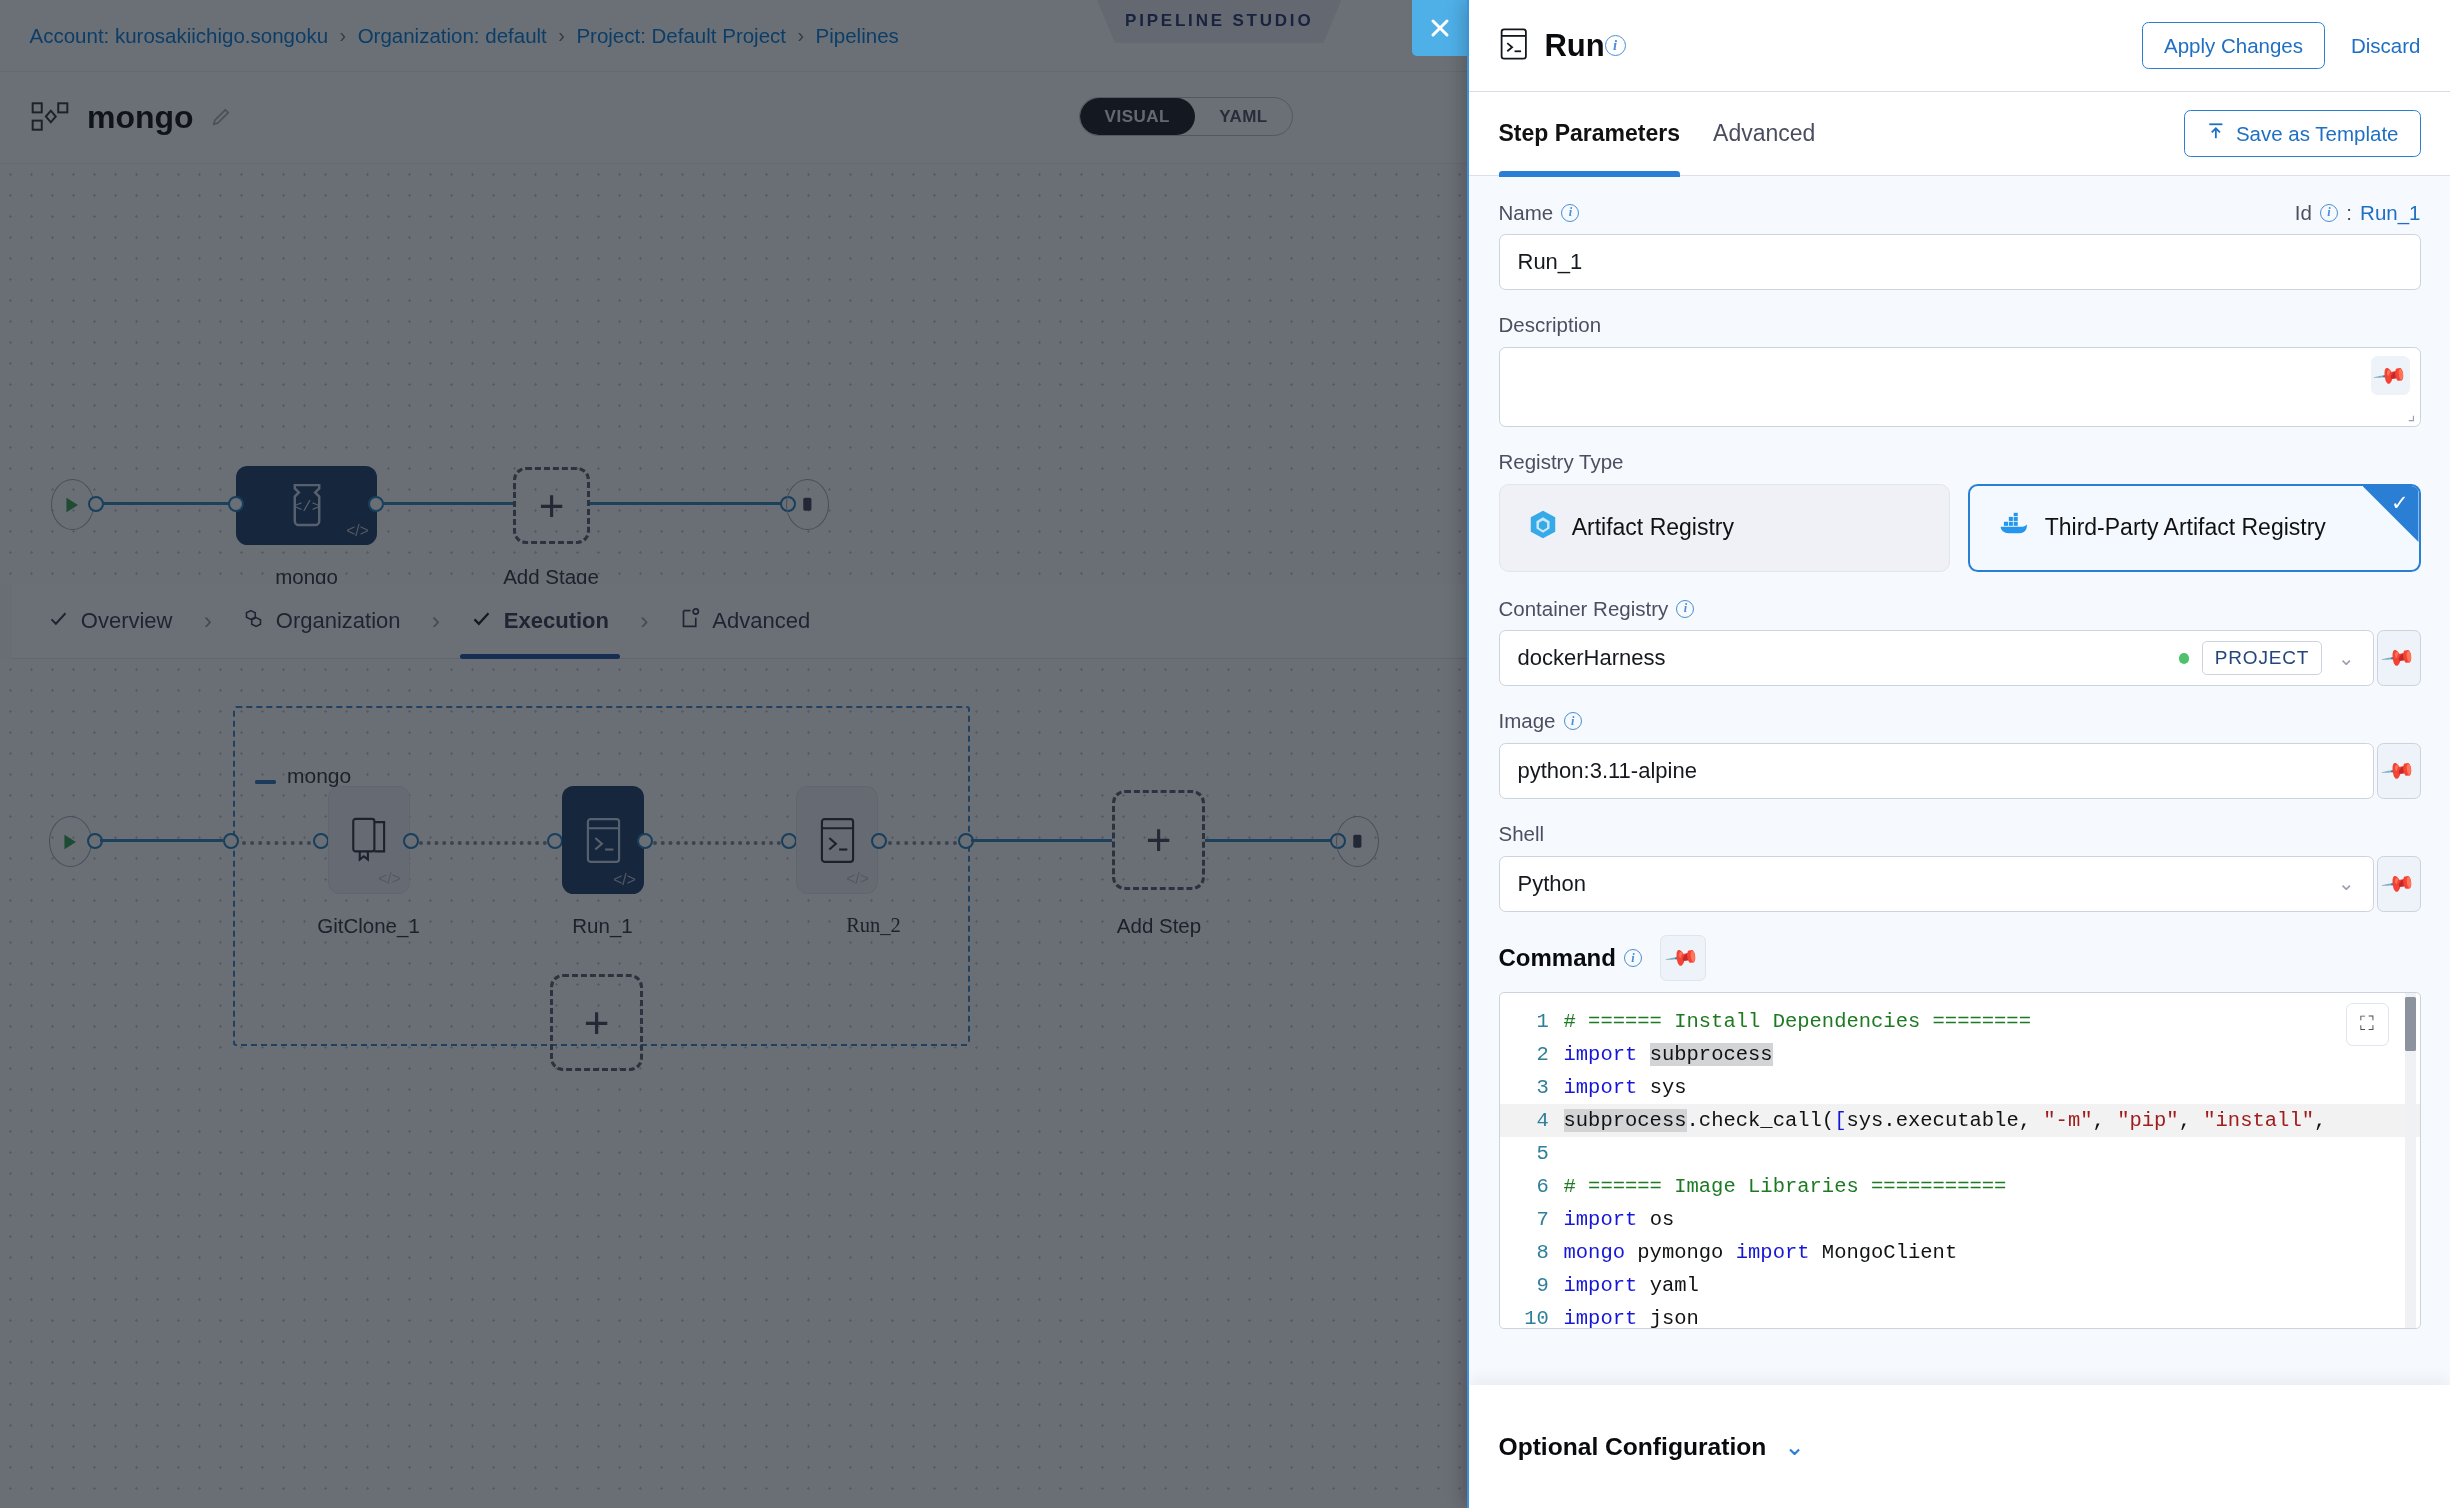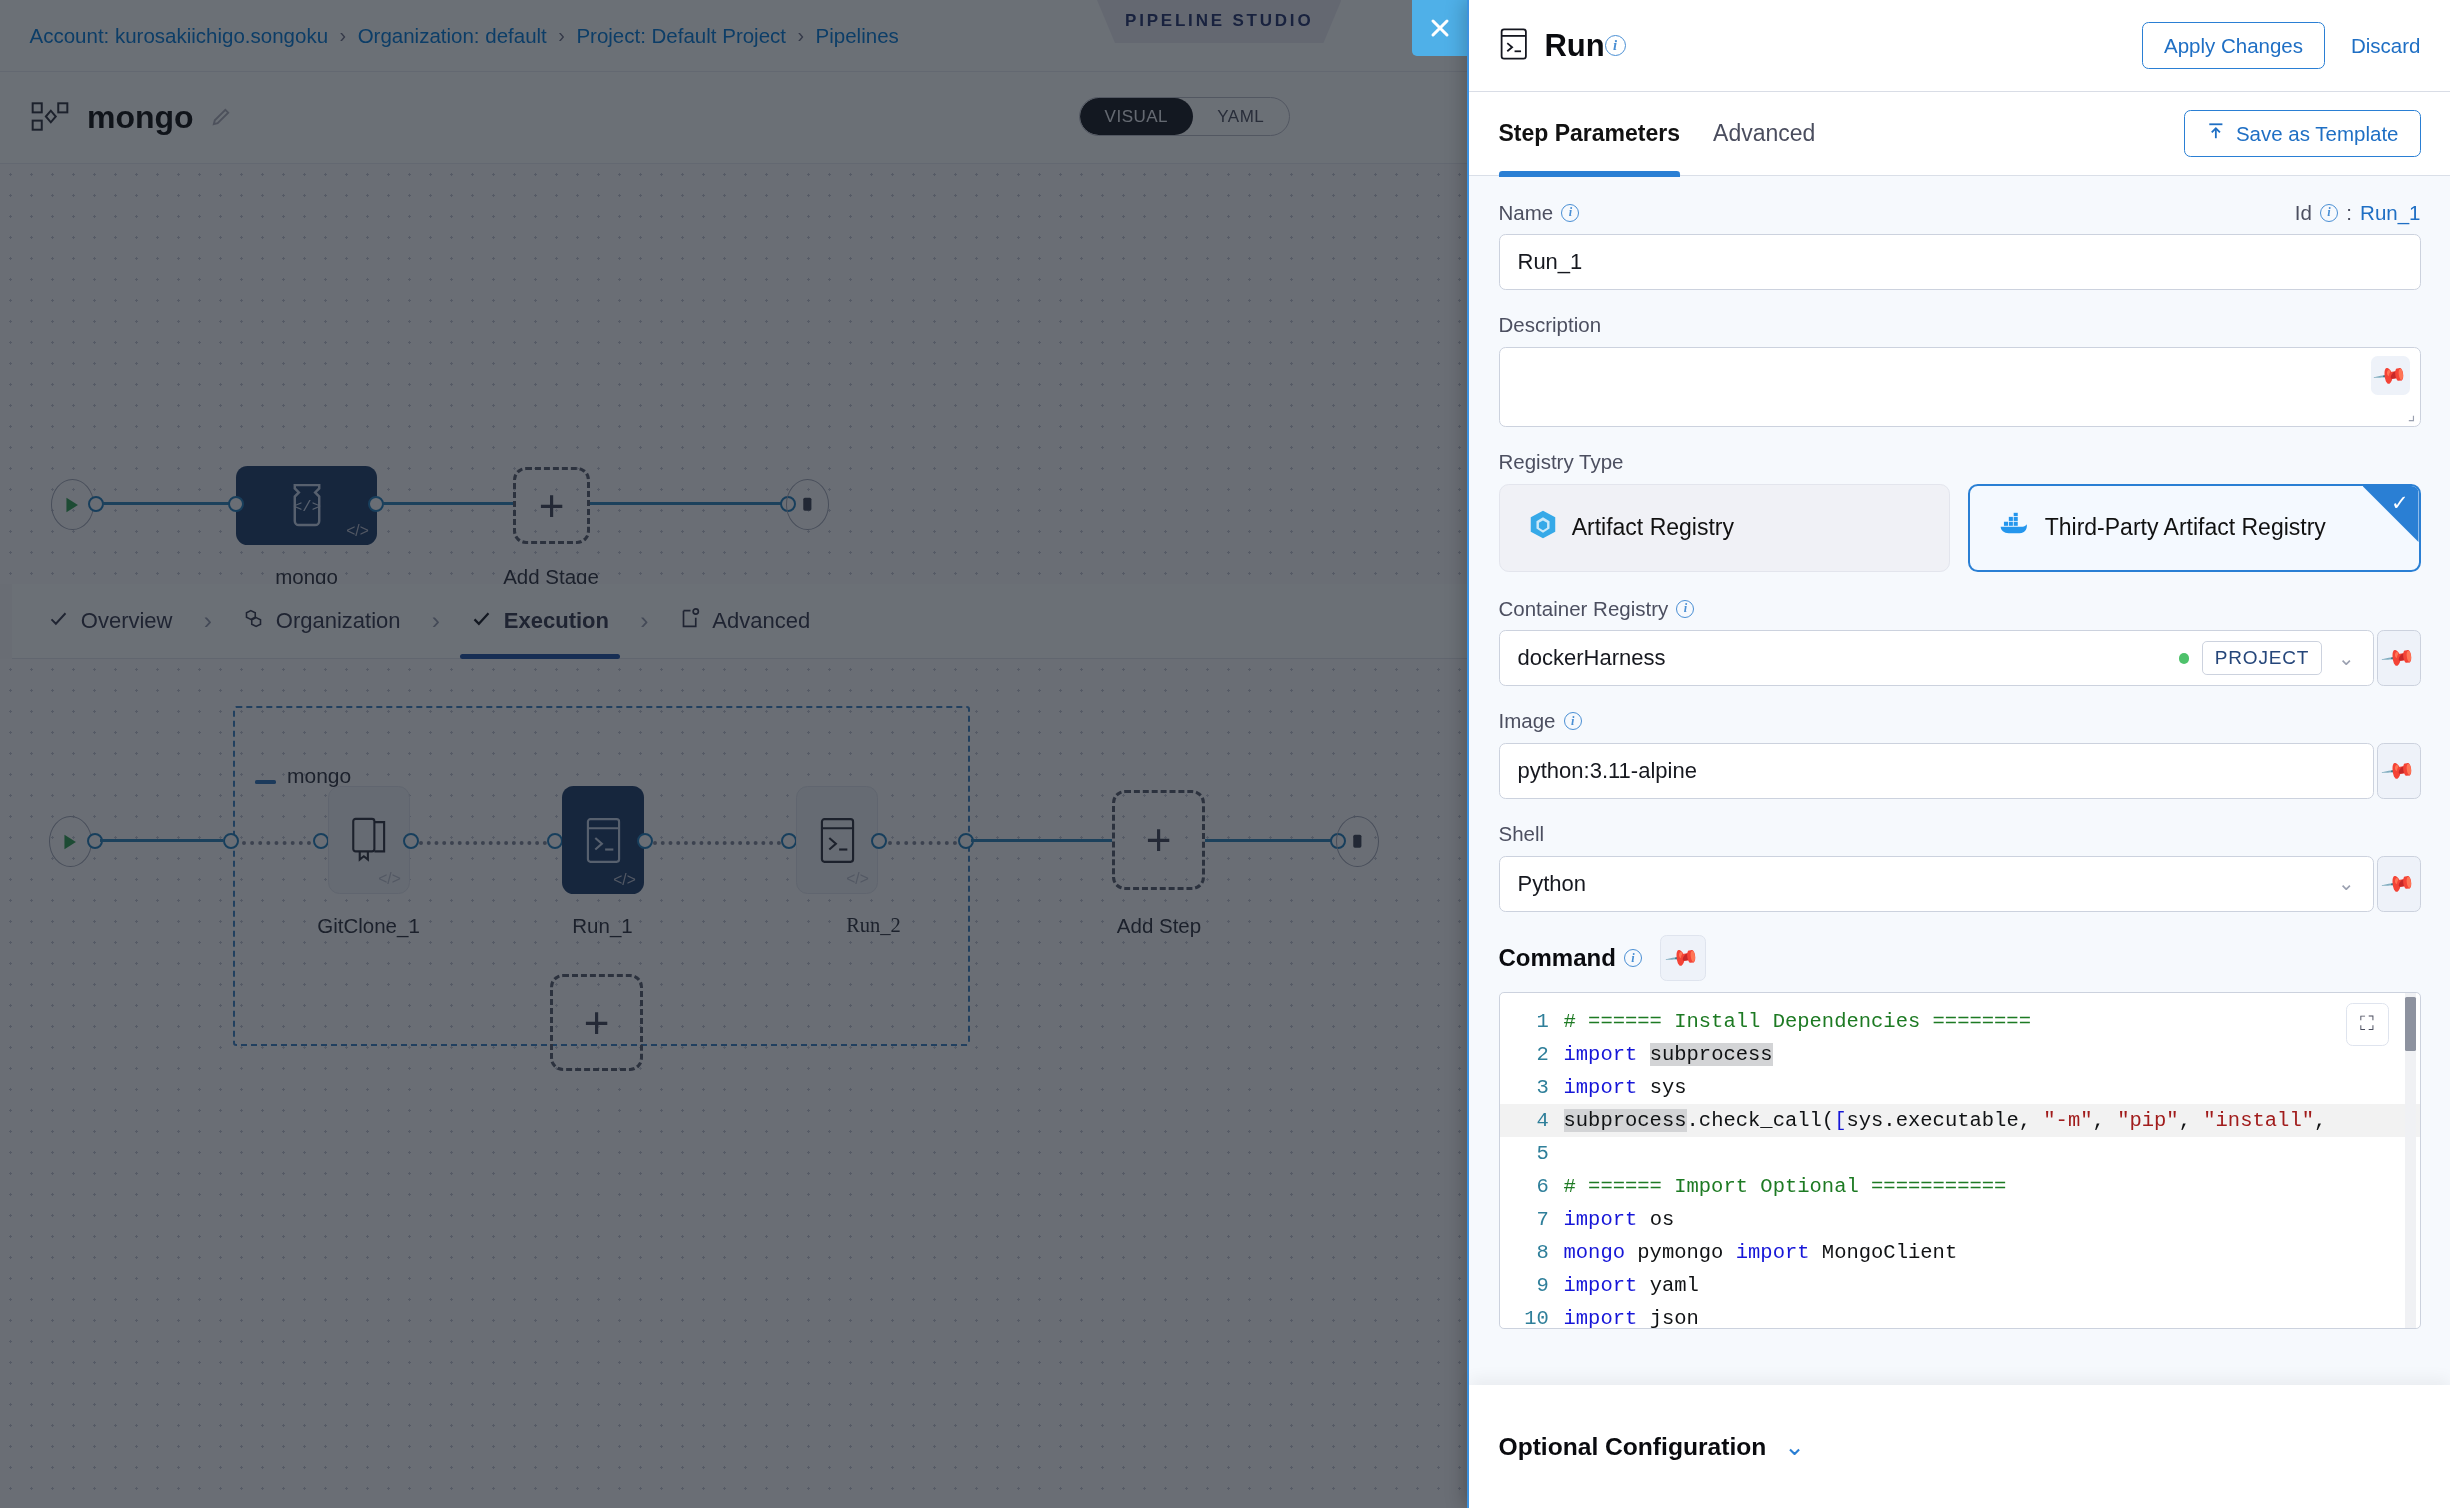--- a/index.html
+++ b/index.html
@@ -73,7 +73,7 @@
   }
   .mode-toggle div {
     display: flex; align-items: center; padding: 0 24.6px;
-    font-size: 17px; font-weight: 400; letter-spacing: 0.5px; color: #4a4d5e;
+    font-size: 17px; font-weight: 700; letter-spacing: 0.5px; color: #4a4d5e;
   }
   .mode-toggle .active { background: #14171f; color: #e8eaf0; border-radius: 21px; }
 

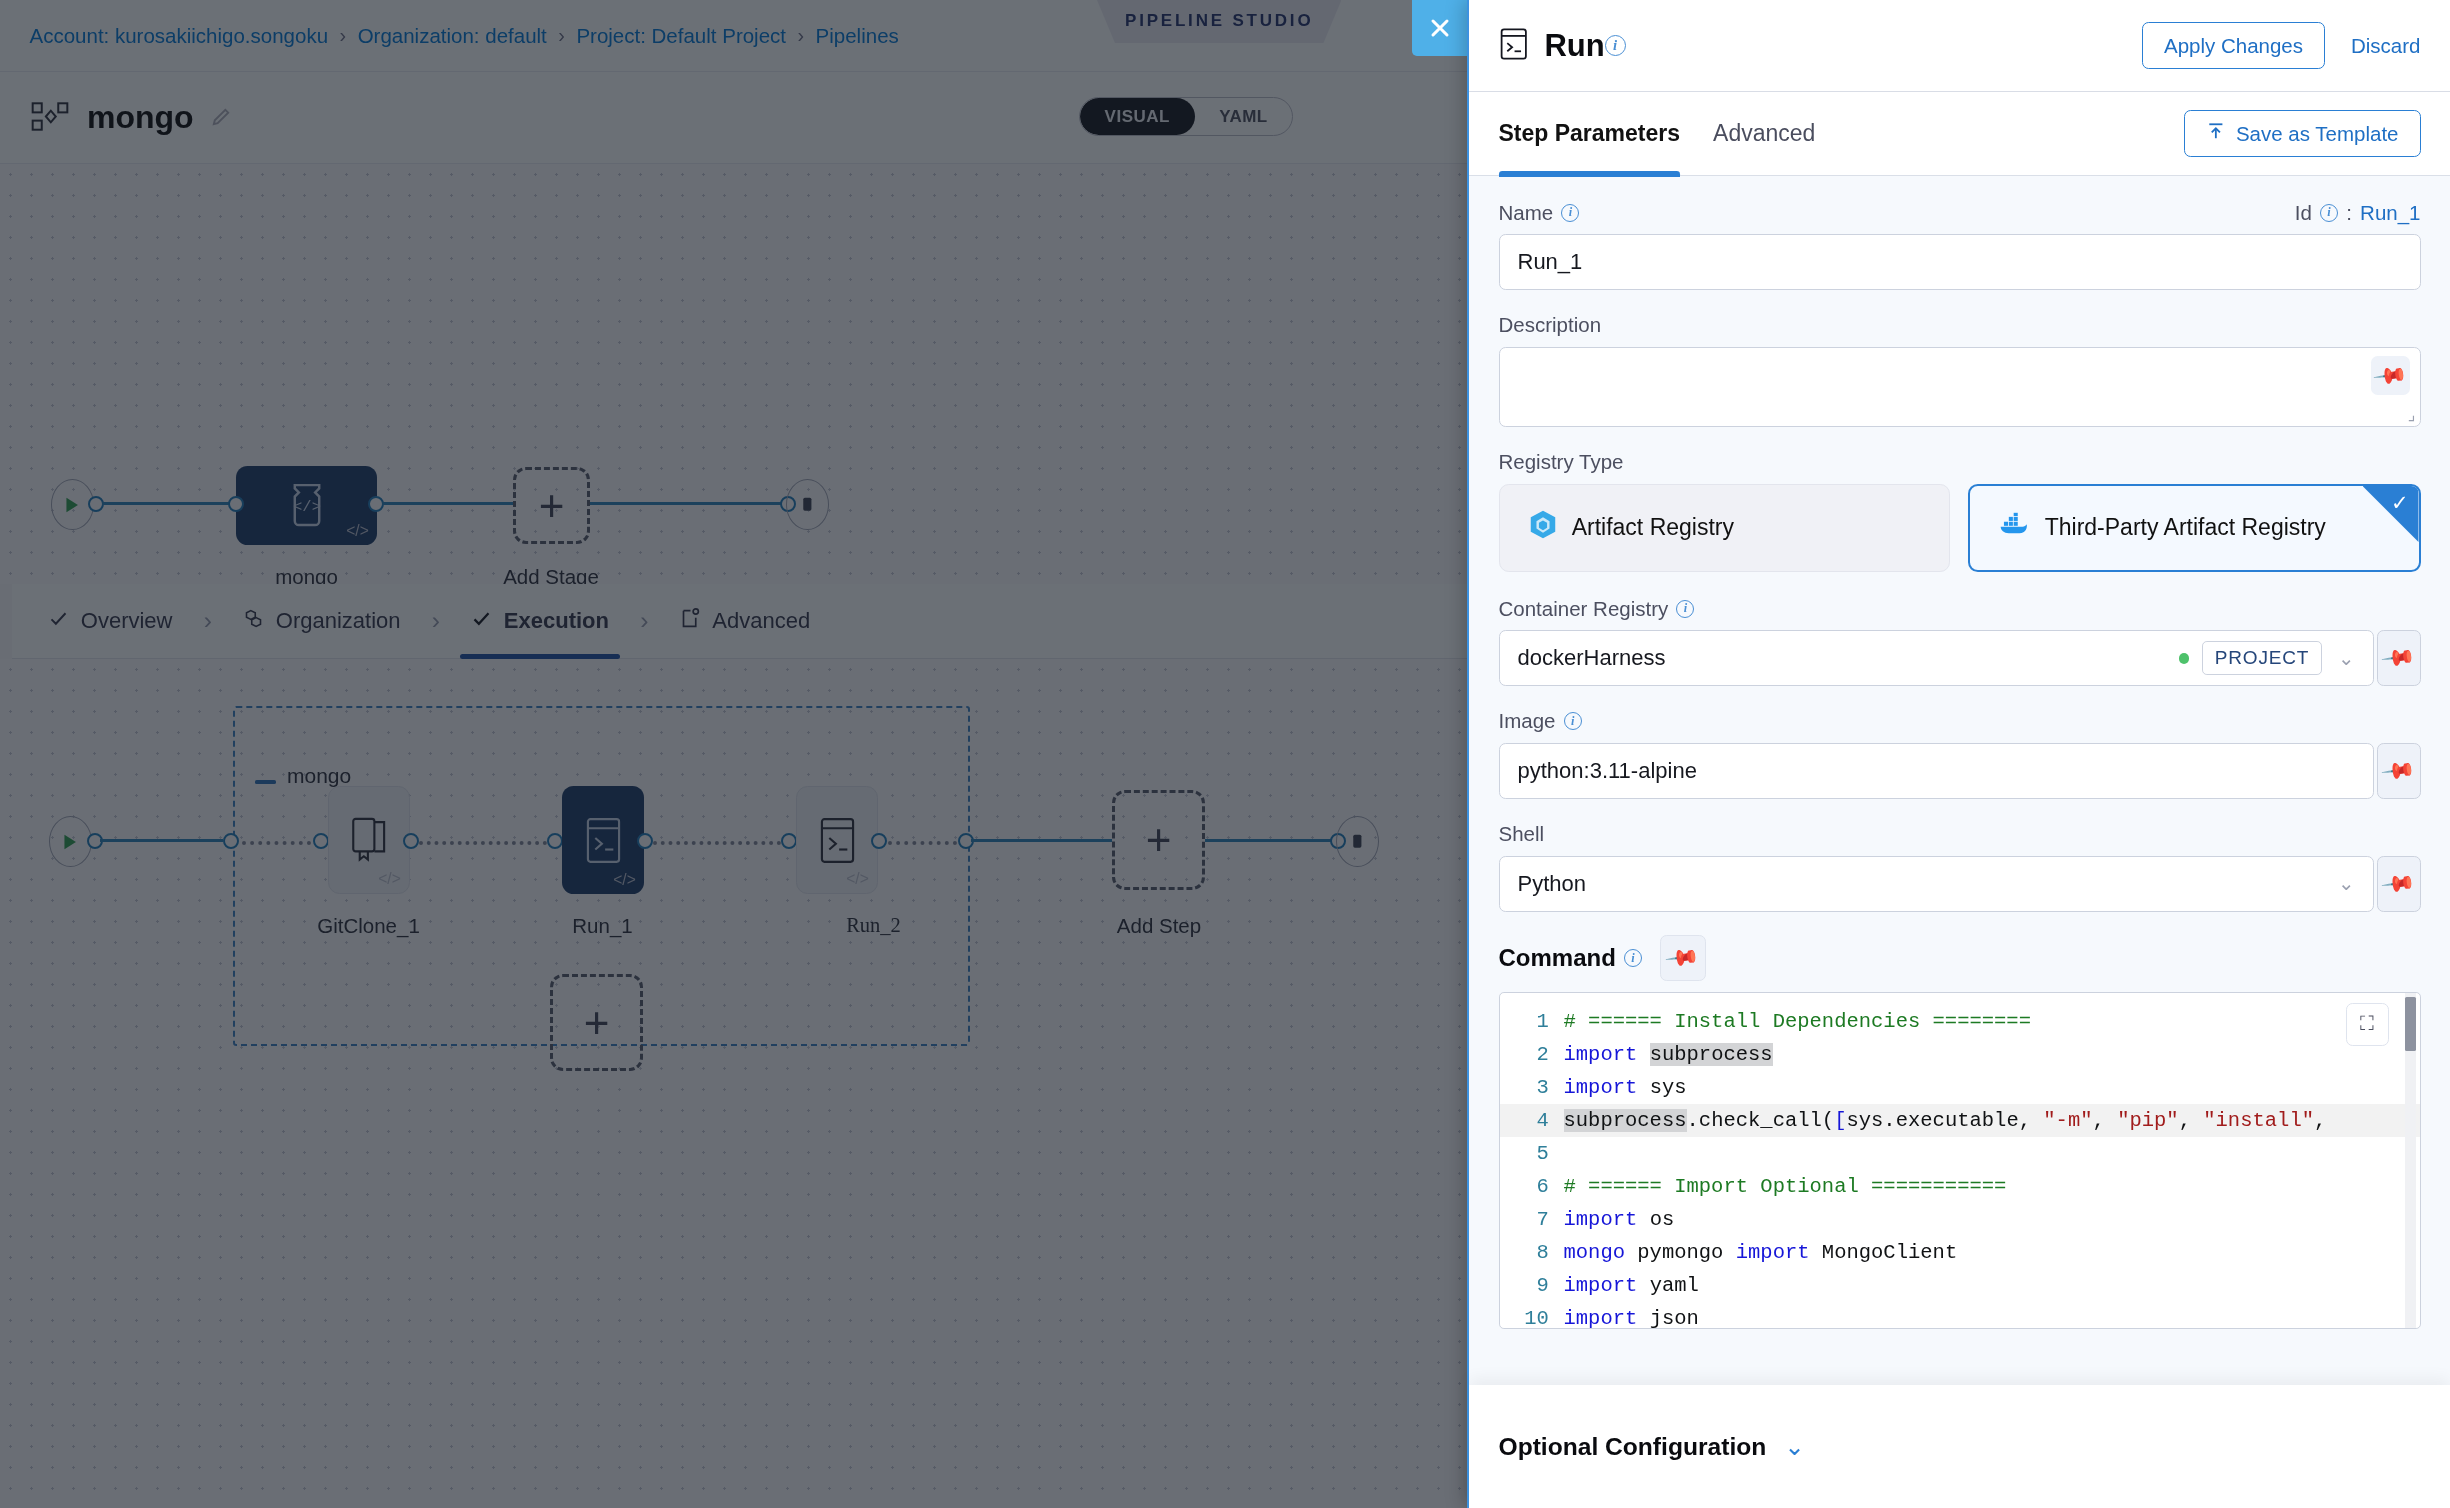--- a/index.html
+++ b/index.html
@@ -689,7 +689,7 @@
           </div>
           <div class="code-line">
             <div class="gutter">6</div>
-            <div class="code-txt"><span class="tk-com"># ====== Import Optional ===========</span></div>
+            <div class="code-txt"><span class="tk-com"># ====== Image Libraries ===========</span></div>
           </div>
           <div class="code-line">
             <div class="gutter">7</div>

